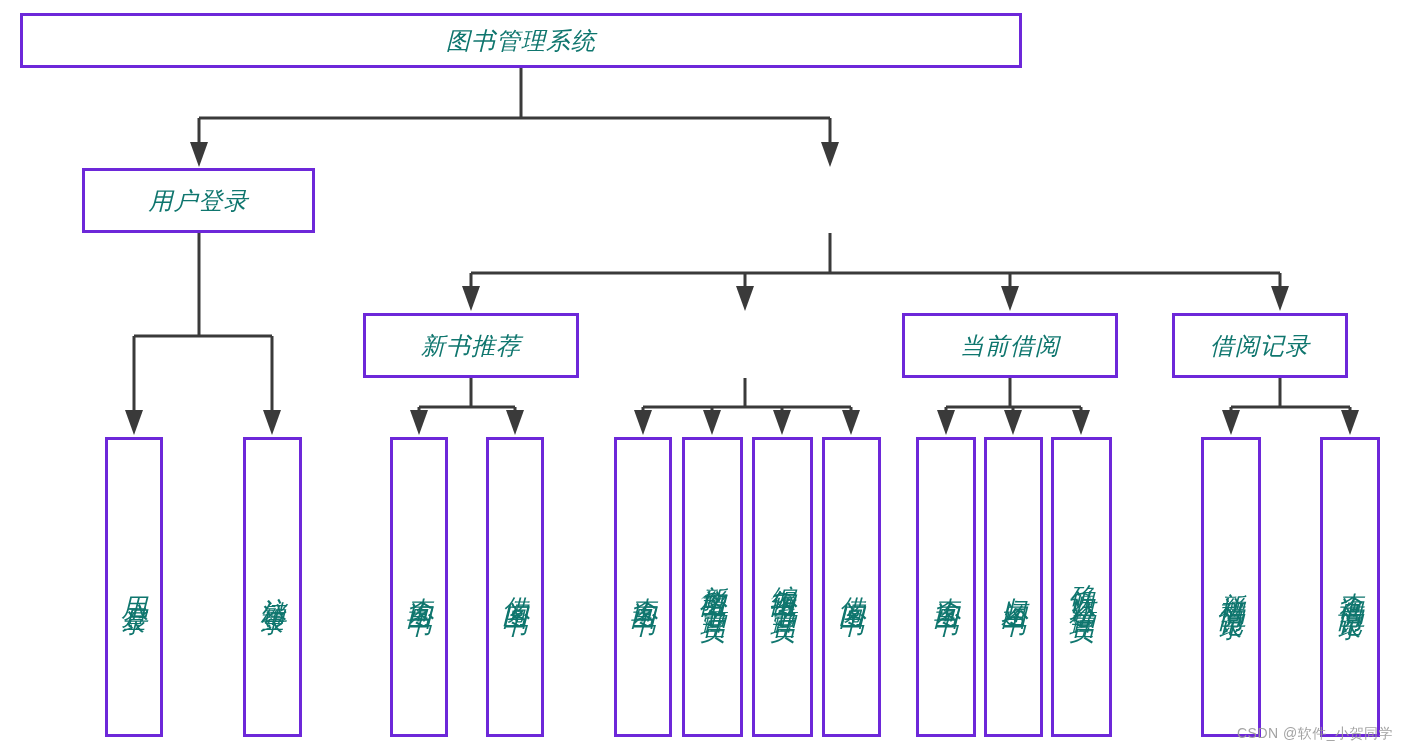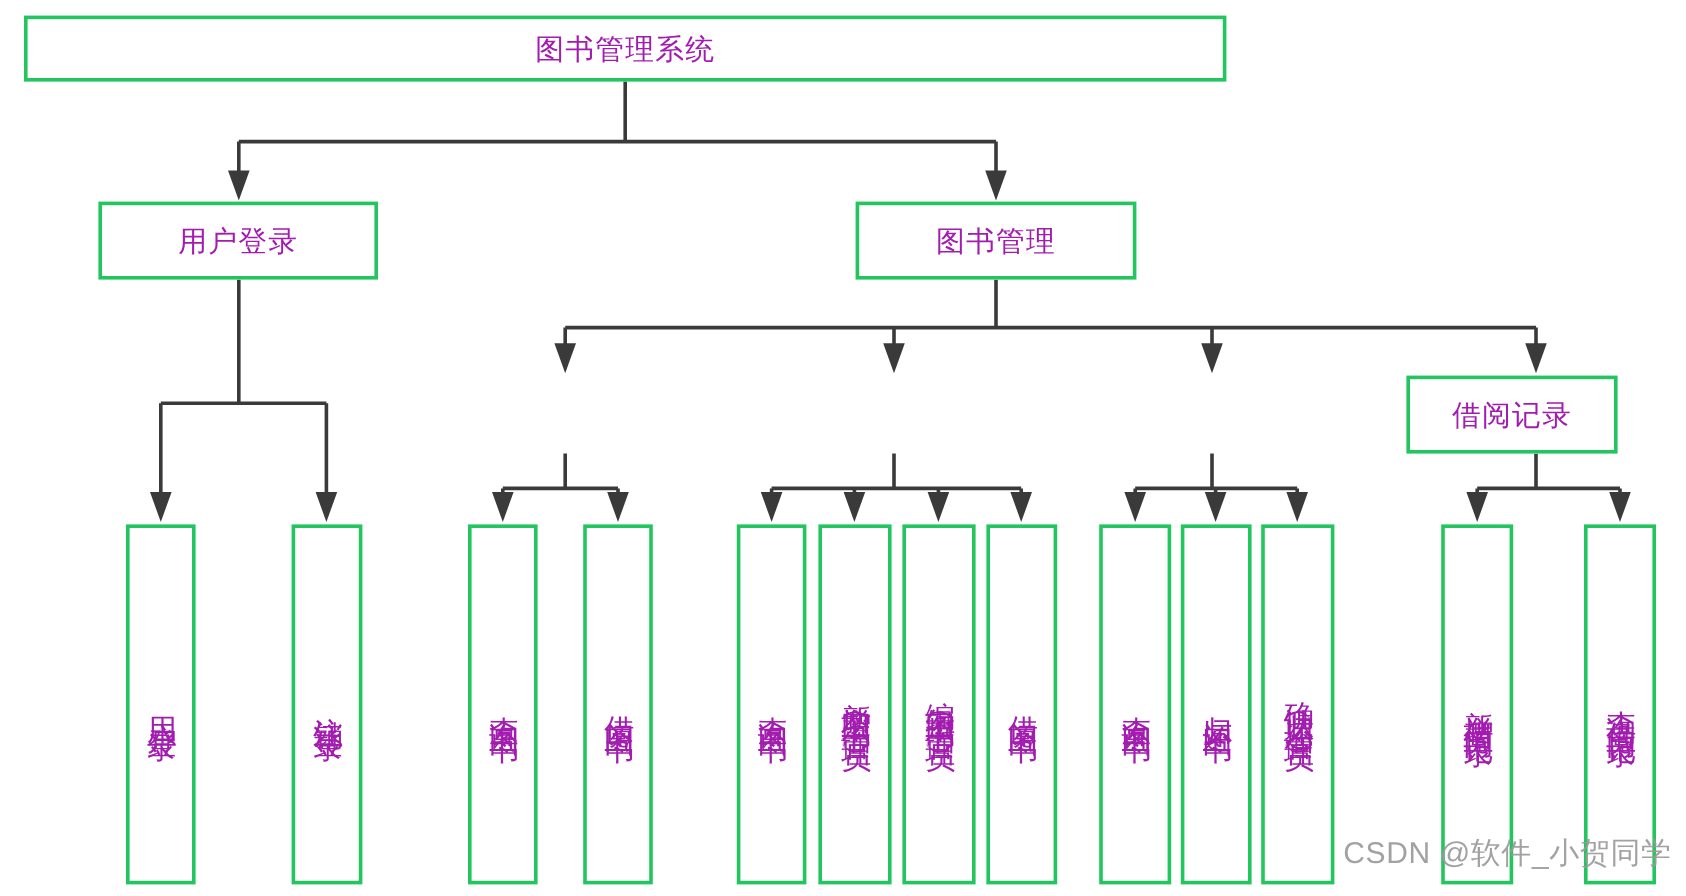--- a/index.html
+++ b/index.html
@@ -15,9 +15,10 @@
     position:absolute;
     box-sizing:border-box;
     background:#ffffff;
-    border:3px solid #22c55e;
+    border:3px solid #6d28d9;
     display:flex; align-items:center; justify-content:center;
-    color:#a21caf;
+    color:#0f766e;
+    font-style:italic;
   }
   .hbox { font-size:24px; letter-spacing:1px; }
   .vbox { font-size:25px; }

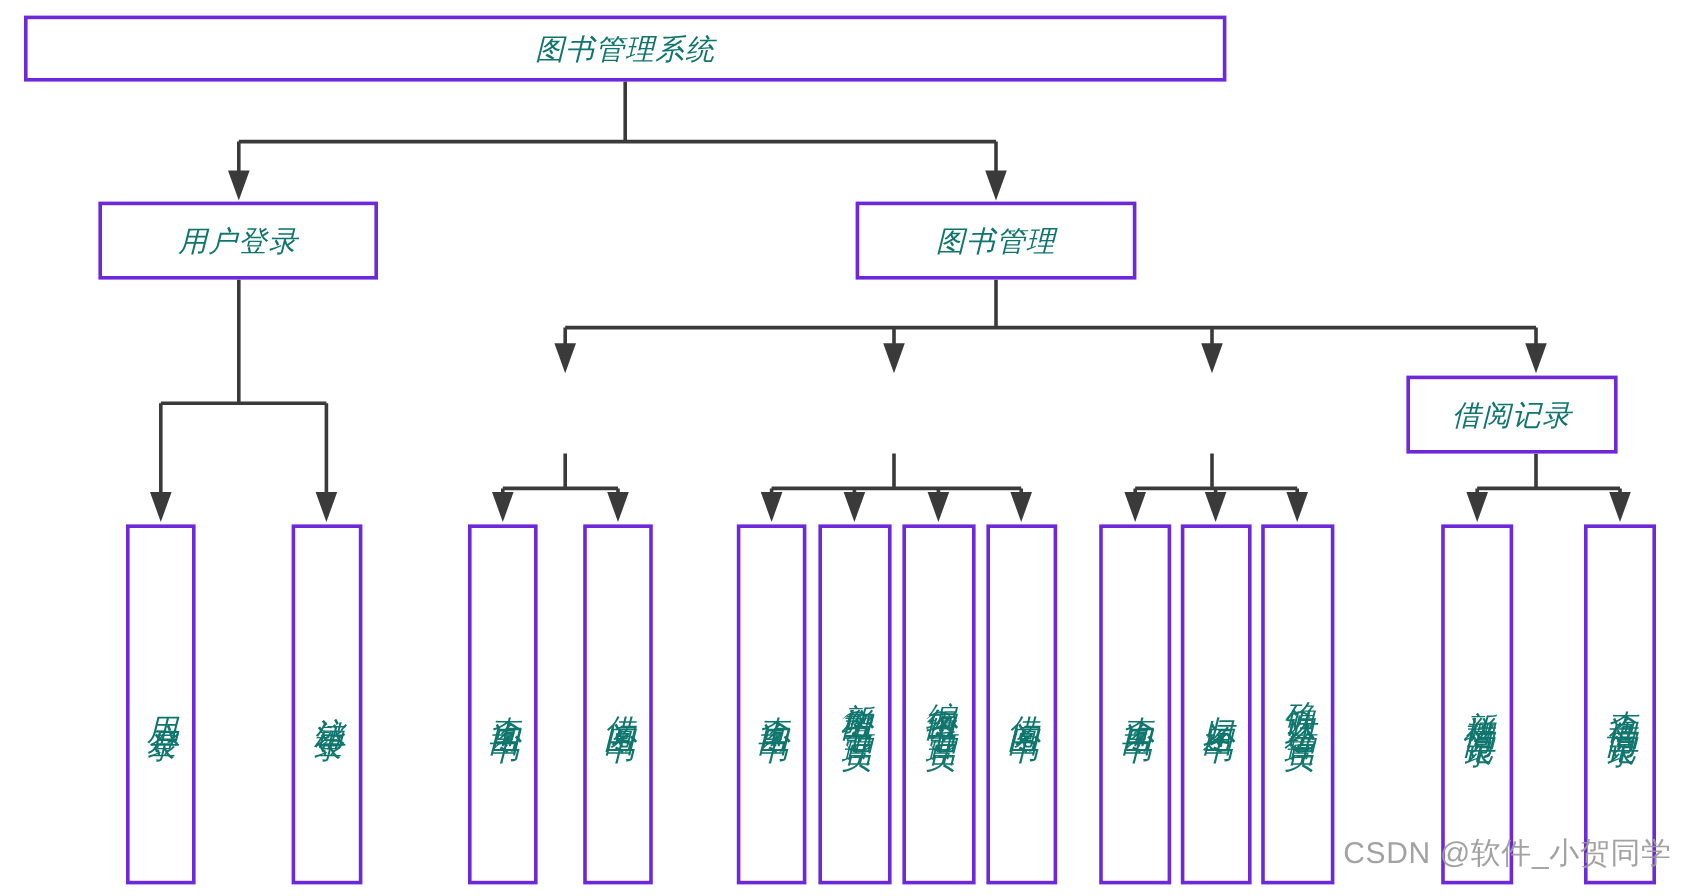--- a/index.html
+++ b/index.html
@@ -109,9 +109,6 @@
   <div class="box hbox" style="left:82px;top:168px;width:233px;height:65px">
     <span>用户登录</span>
   </div>
-  <div class="box hbox" style="left:713px;top:168px;width:234px;height:65px">
-    <span>图书管理</span>
-  </div>
 
   <div class="box hbox" style="left:1172px;top:313px;width:176px;height:65px">
     <span>借阅记录</span>

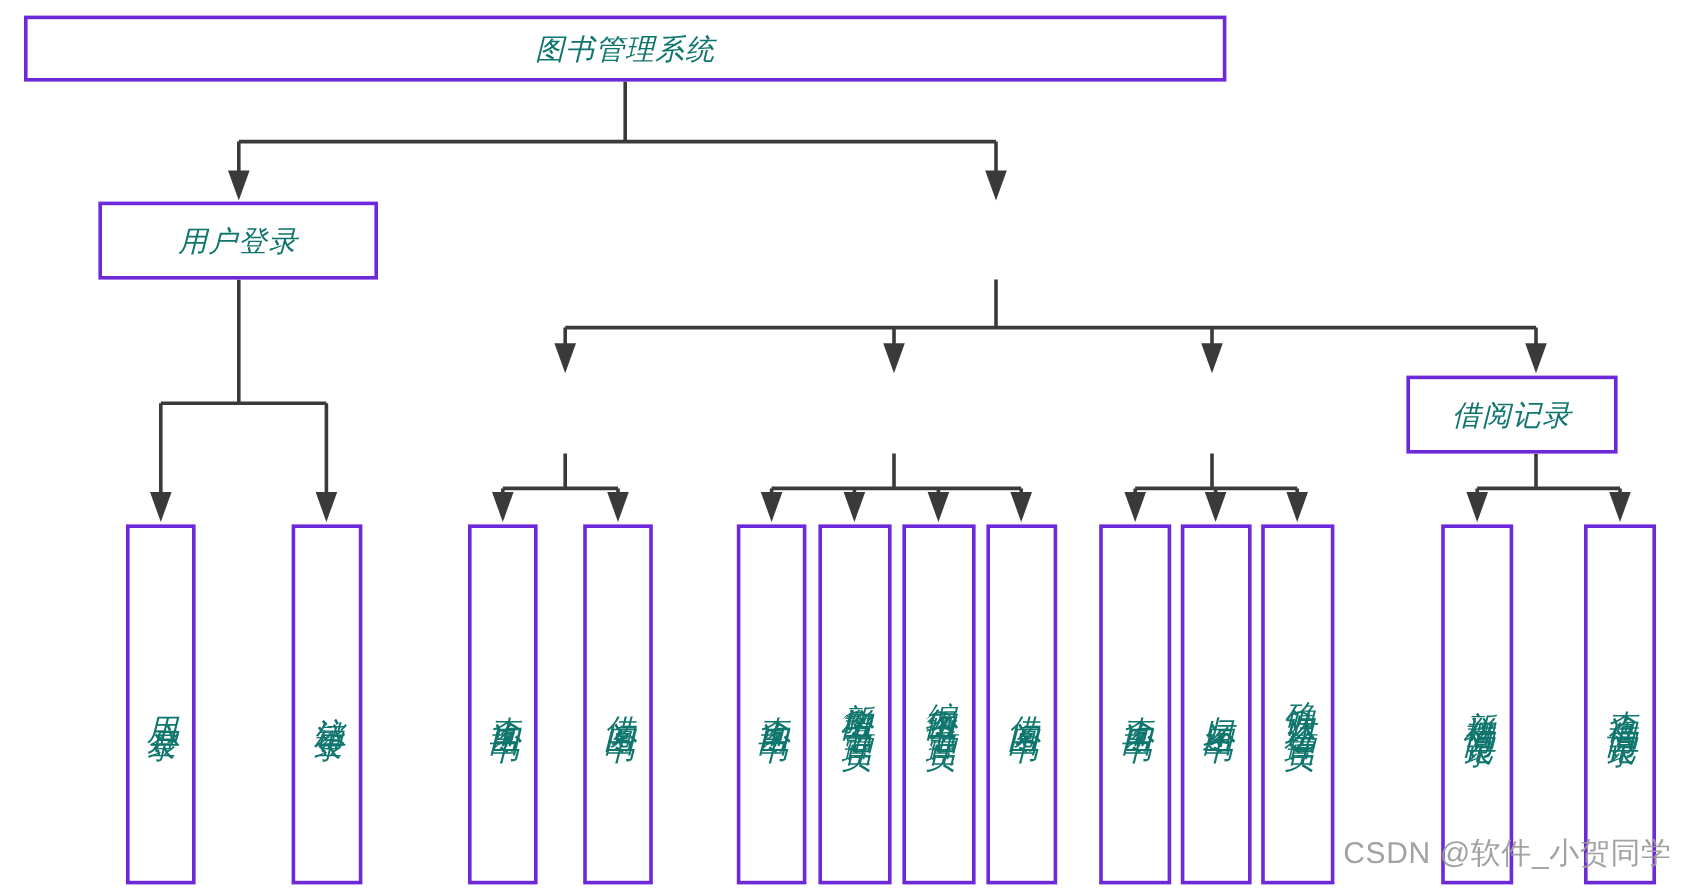--- a/index.html
+++ b/index.html
@@ -110,6 +110,9 @@
     <span>用户登录</span>
   </div>
 
+  <div class="box hbox" style="left:363px;top:313px;width:216px;height:65px">
+    <span>新书推荐</span>
+  </div>
   <div class="box hbox" style="left:1172px;top:313px;width:176px;height:65px">
     <span>借阅记录</span>
   </div>

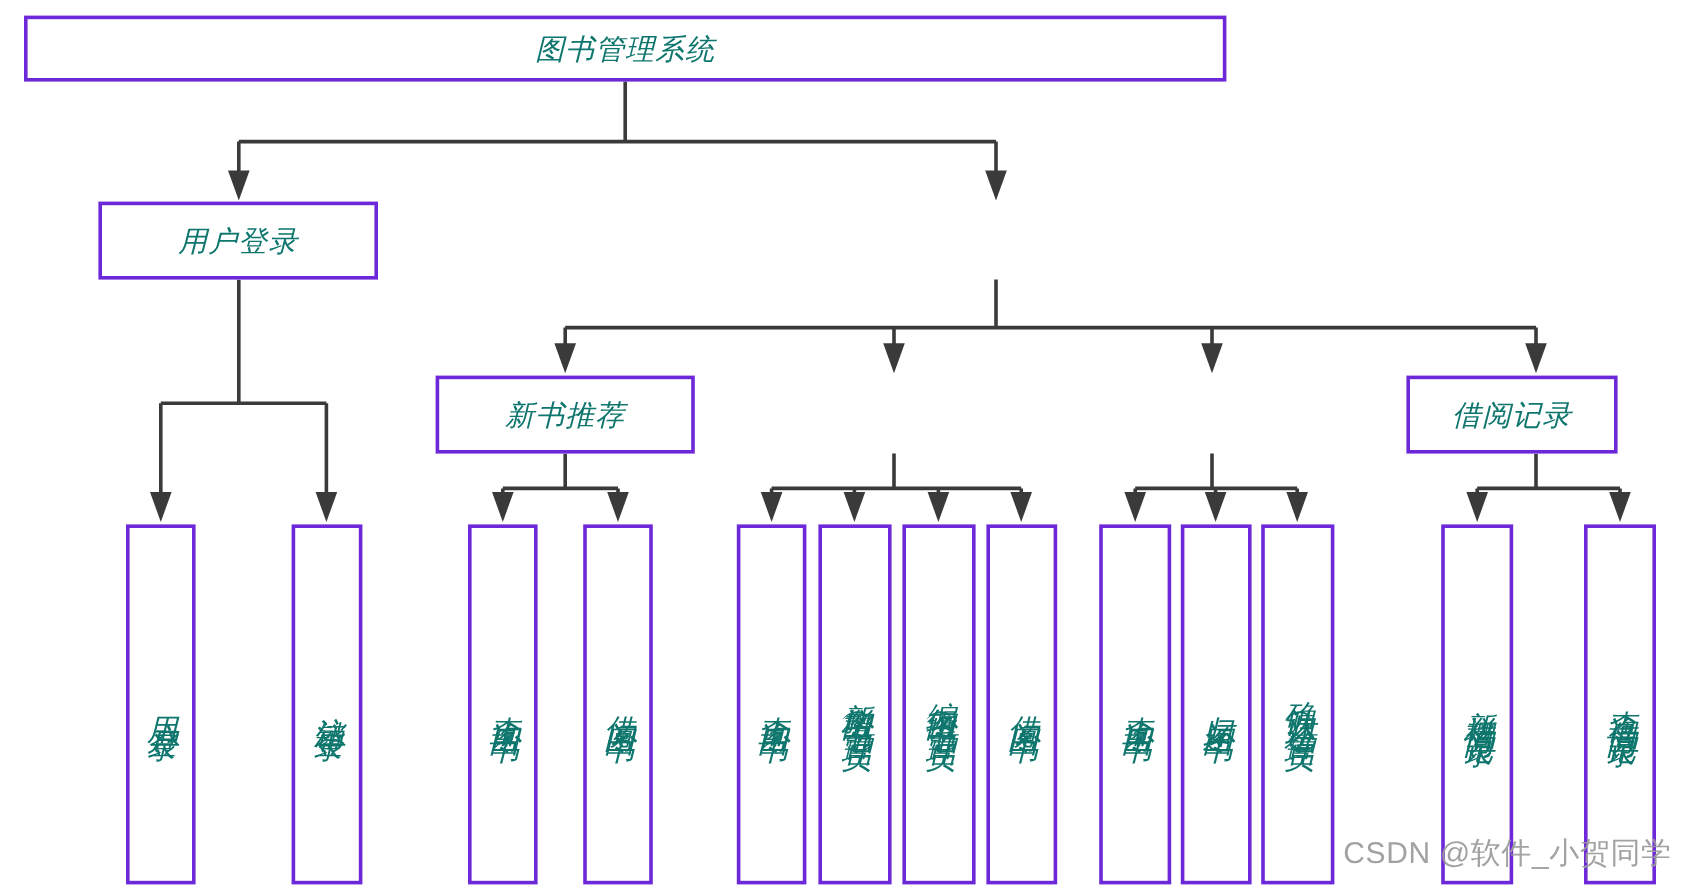--- a/index.html
+++ b/index.html
@@ -113,6 +113,9 @@
   <div class="box hbox" style="left:363px;top:313px;width:216px;height:65px">
     <span>新书推荐</span>
   </div>
+  <div class="box hbox" style="left:902px;top:313px;width:216px;height:65px">
+    <span>当前借阅</span>
+  </div>
   <div class="box hbox" style="left:1172px;top:313px;width:176px;height:65px">
     <span>借阅记录</span>
   </div>

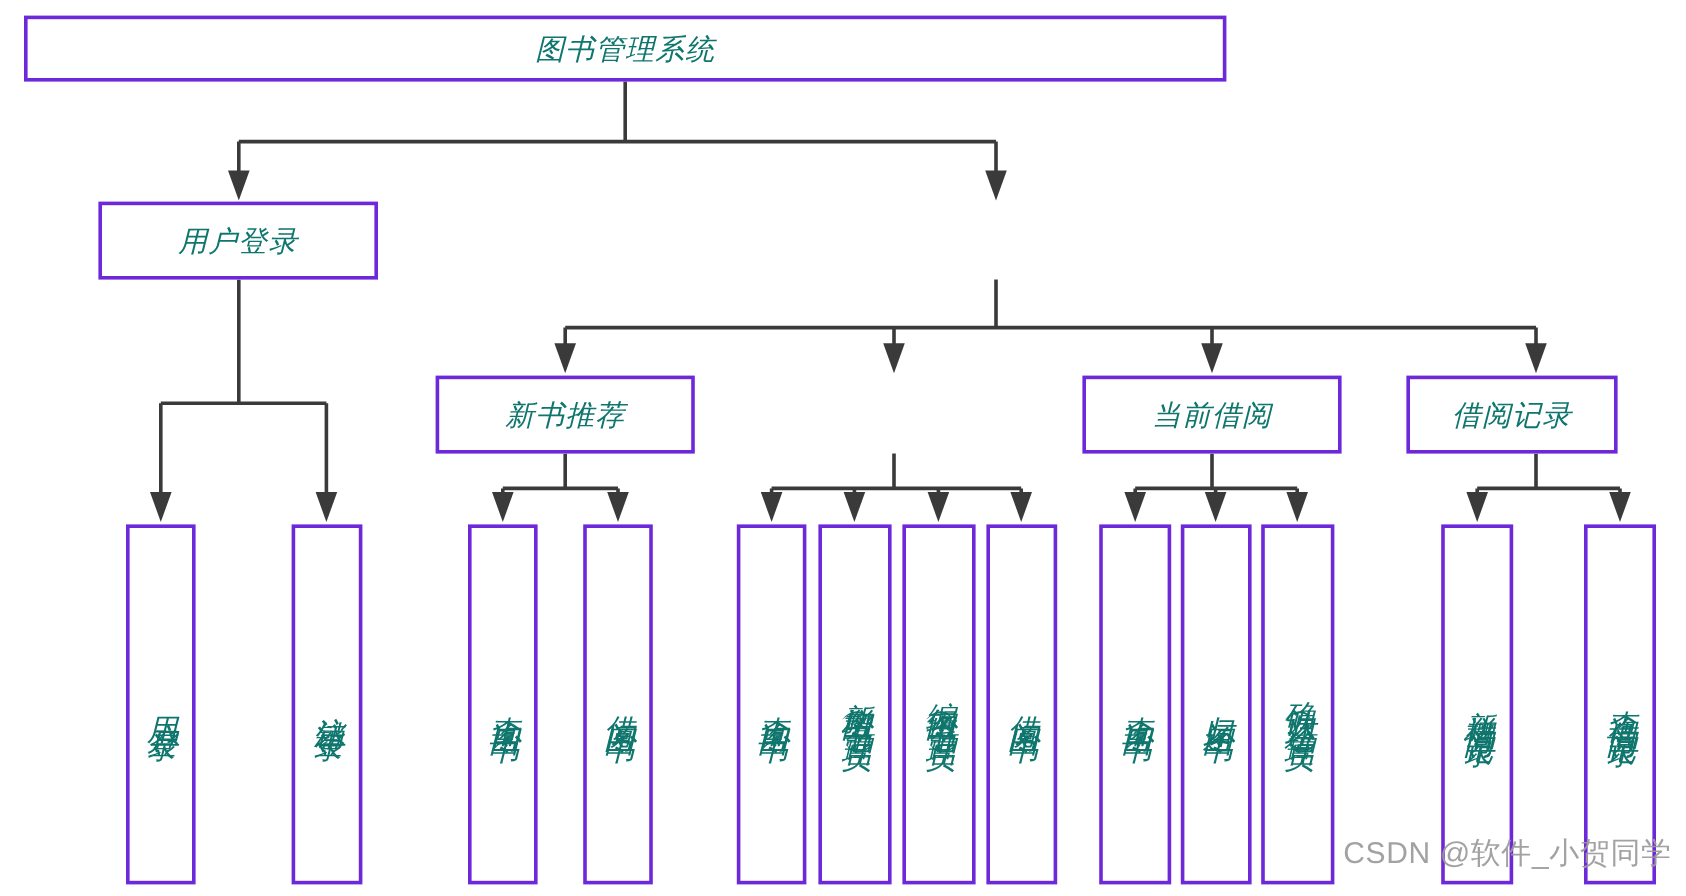--- a/index.html
+++ b/index.html
@@ -30,8 +30,8 @@
   }
   .watermark {
     position:absolute;
-    right:12px; bottom:20px;
-    font-size:25px;
+    right:12px; bottom:4px;
+    font-size:14px;
     color:rgba(154,154,154,0.92);
     letter-spacing:0.5px;
     white-space:nowrap;

